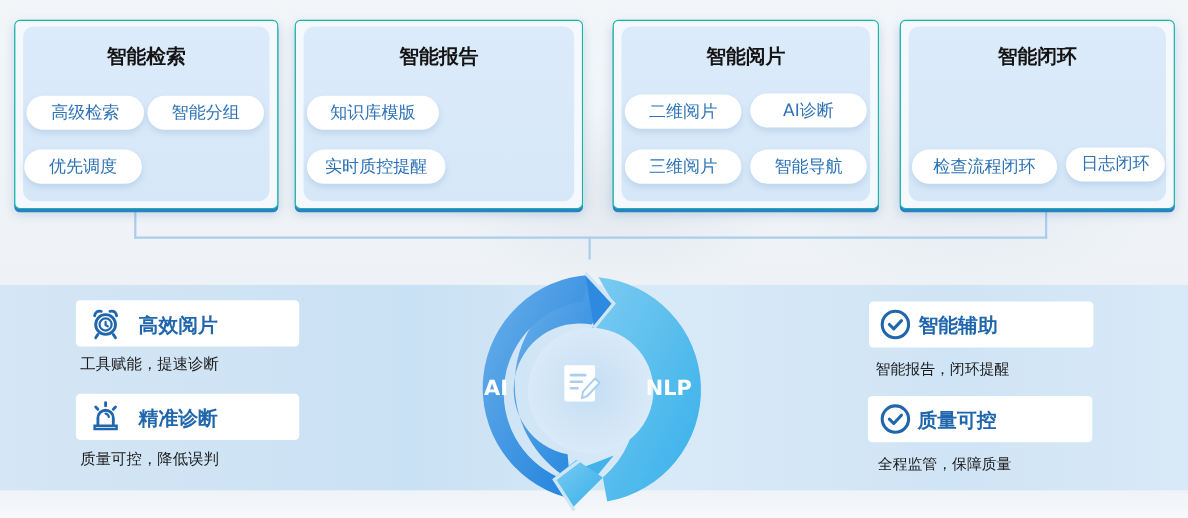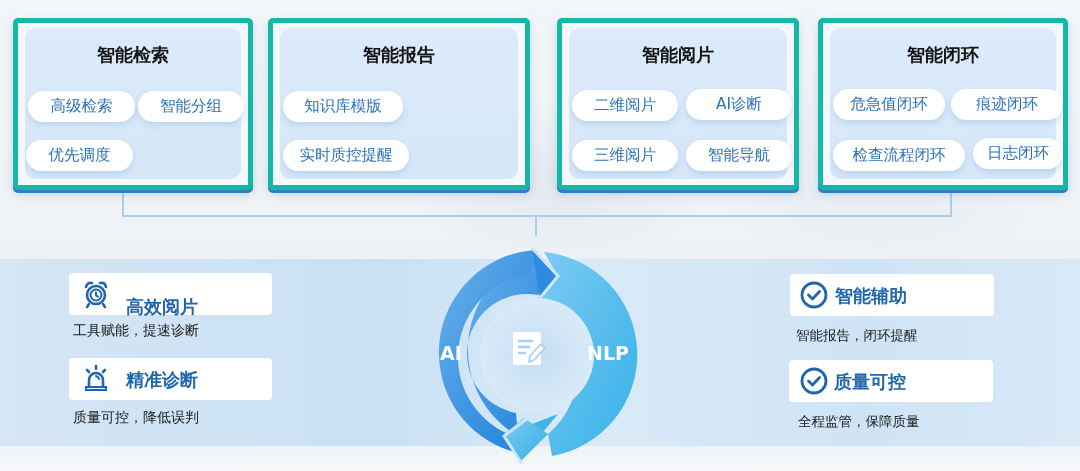--- a/index.html
+++ b/index.html
@@ -29,7 +29,7 @@
     background: #f5f9fd;
     border-radius: 5px;
     box-shadow: 0 3px 0 #2f7fc4, 0 4px 10px rgba(60,120,180,0.25);
-    border: 5px solid #14b8a6;
+    border: 1px solid #14b8a6;
   }
   .card-inner {
     position: absolute; left: 7px; top: 5px; right: 7px; bottom: 6px;

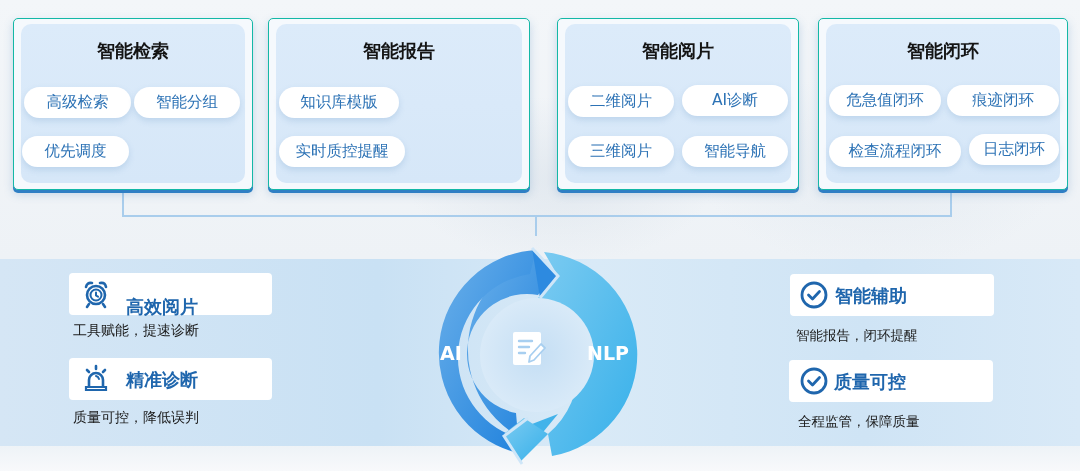--- a/index.html
+++ b/index.html
@@ -107,7 +107,6 @@
 <div class="card" style="left:818px;width:250px;">
   <div class="card-inner"></div>
   <div class="card-title">智能闭环</div>
-  <div class="pill" style="left:10px;top:66px;width:112px;">危急值闭环</div>
   <div class="pill" style="left:128px;top:66px;width:112px;">痕迹闭环</div>
   <div class="pill" style="left:10px;top:117px;width:132px;">检查流程闭环</div>
   <div class="pill" style="left:150px;top:115px;width:90px;">日志闭环</div>

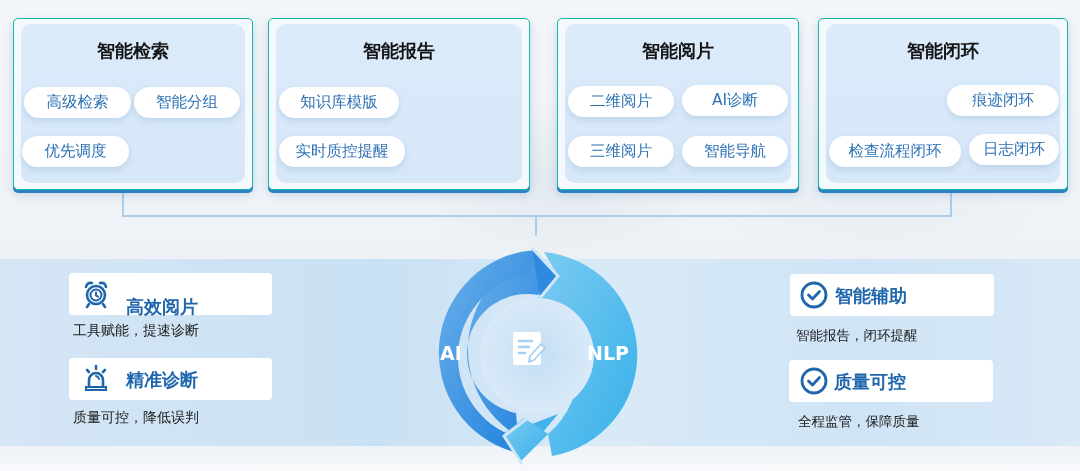--- a/index.html
+++ b/index.html
@@ -107,7 +107,6 @@
 <div class="card" style="left:818px;width:250px;">
   <div class="card-inner"></div>
   <div class="card-title">智能闭环</div>
-  <div class="pill" style="left:128px;top:66px;width:112px;">痕迹闭环</div>
   <div class="pill" style="left:10px;top:117px;width:132px;">检查流程闭环</div>
   <div class="pill" style="left:150px;top:115px;width:90px;">日志闭环</div>
 </div>

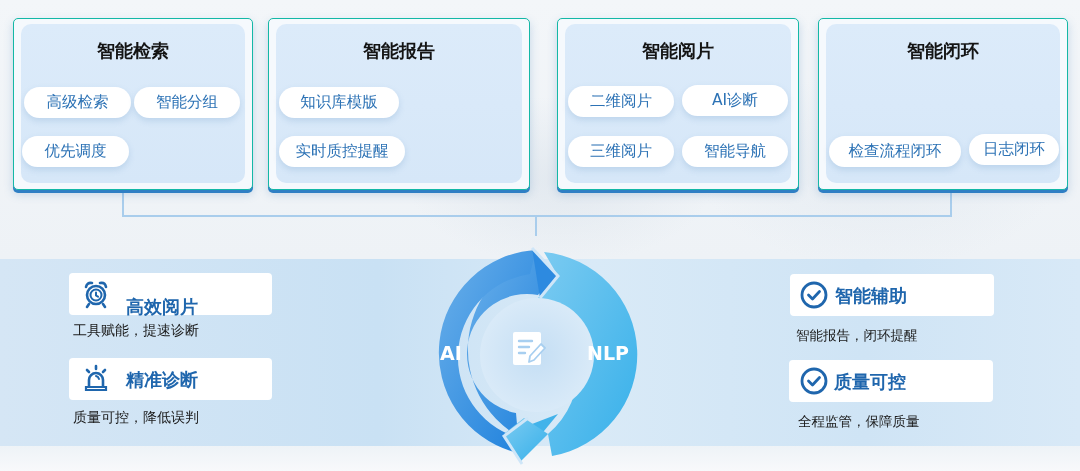--- a/index.html
+++ b/index.html
@@ -122,7 +122,7 @@
       <path d="M8 25 l-2 3 M22 25 l2 3"></path>
     </svg>
   </span>
-  <span class="feature-title" style="left:57px;top:22px;">高效阅片</span>
+  <span class="feature-title" style="left:57px;top:11px;">高效阅片</span>
 </div>
 <div class="feature-desc" style="left:73px;top:322px;">工具赋能，提速诊断</div>
 

